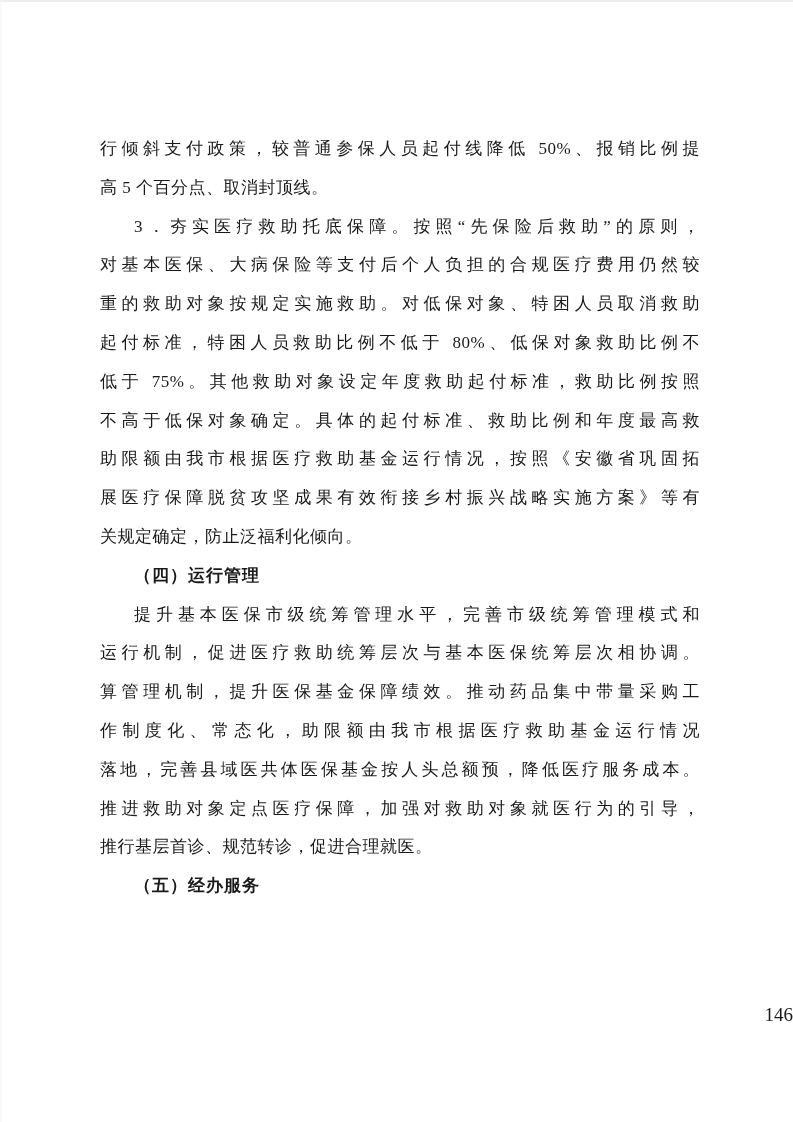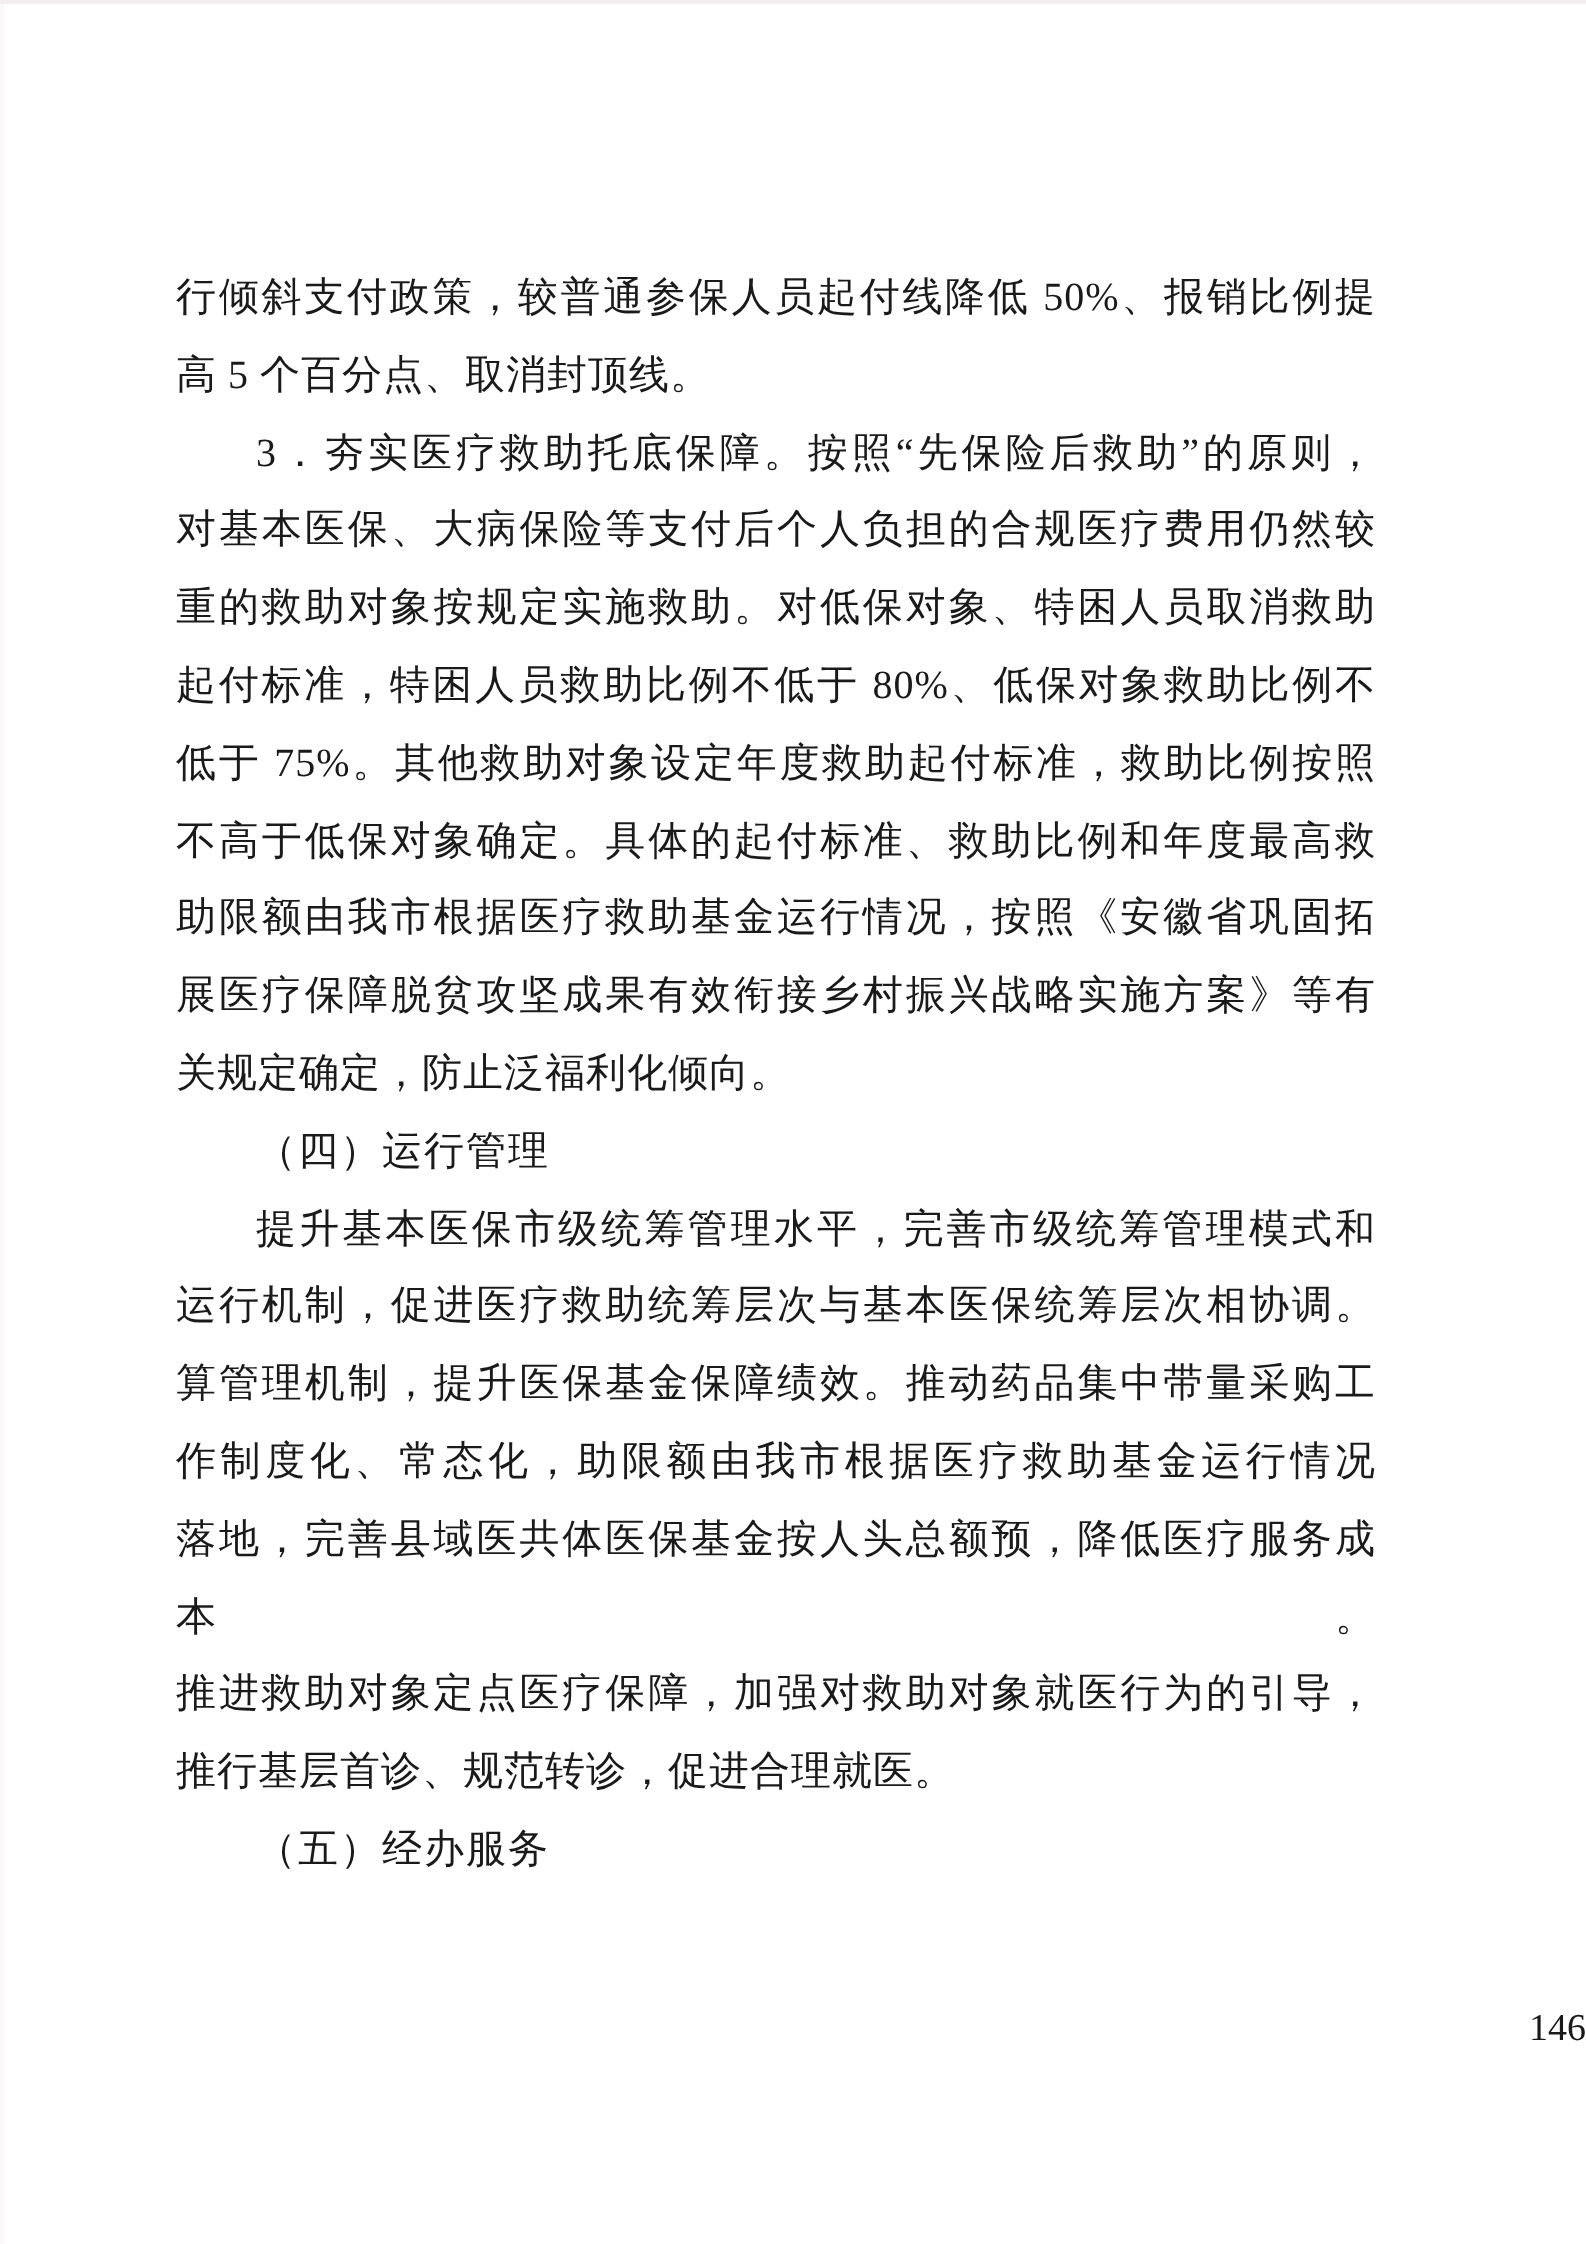--- a/index.html
+++ b/index.html
@@ -19,10 +19,10 @@
   }
   .doc-content {
     position: absolute;
-    left: 88px;
+    left: 100px;
     top: 130px;
     width: 600px;
-    font-size: 20px;
+    font-size: 17px;
     line-height: 38.8px;
   }
   .line {

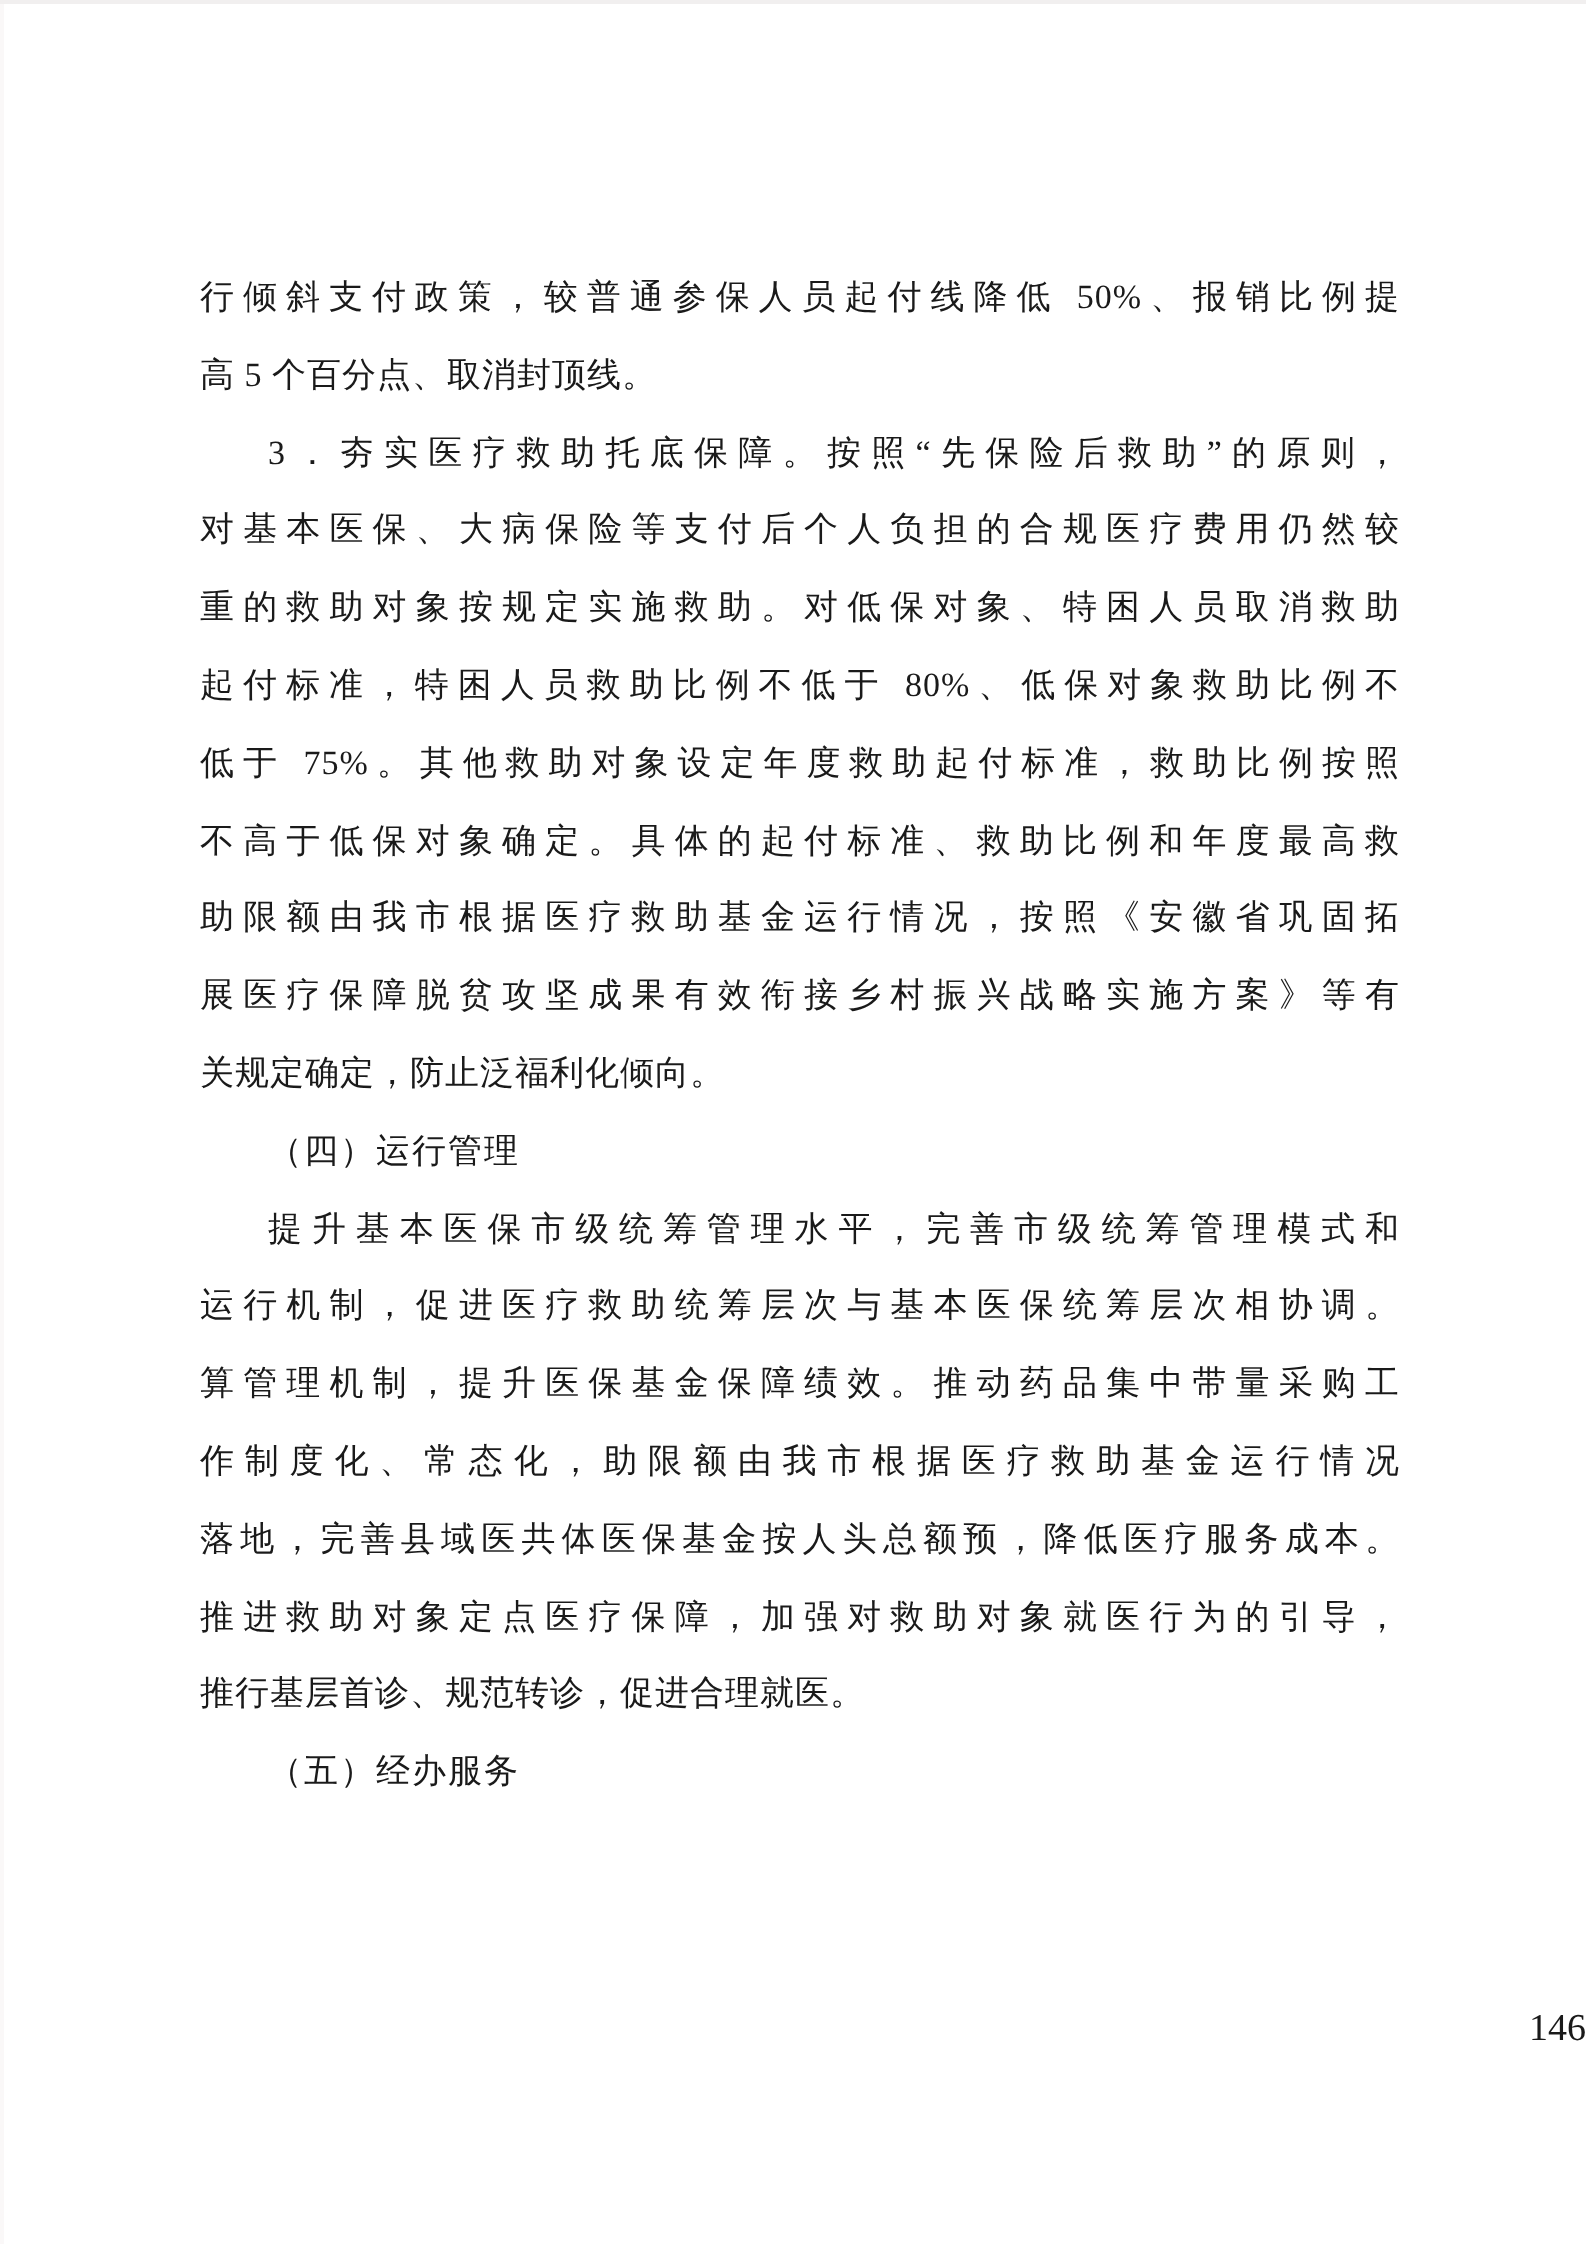--- a/index.html
+++ b/index.html
@@ -38,7 +38,7 @@
     text-indent: 2em;
   }
   .line.heading {
-    font-weight: normal;
+    font-weight: bold;
     letter-spacing: 1px;
   }
   .footer {

